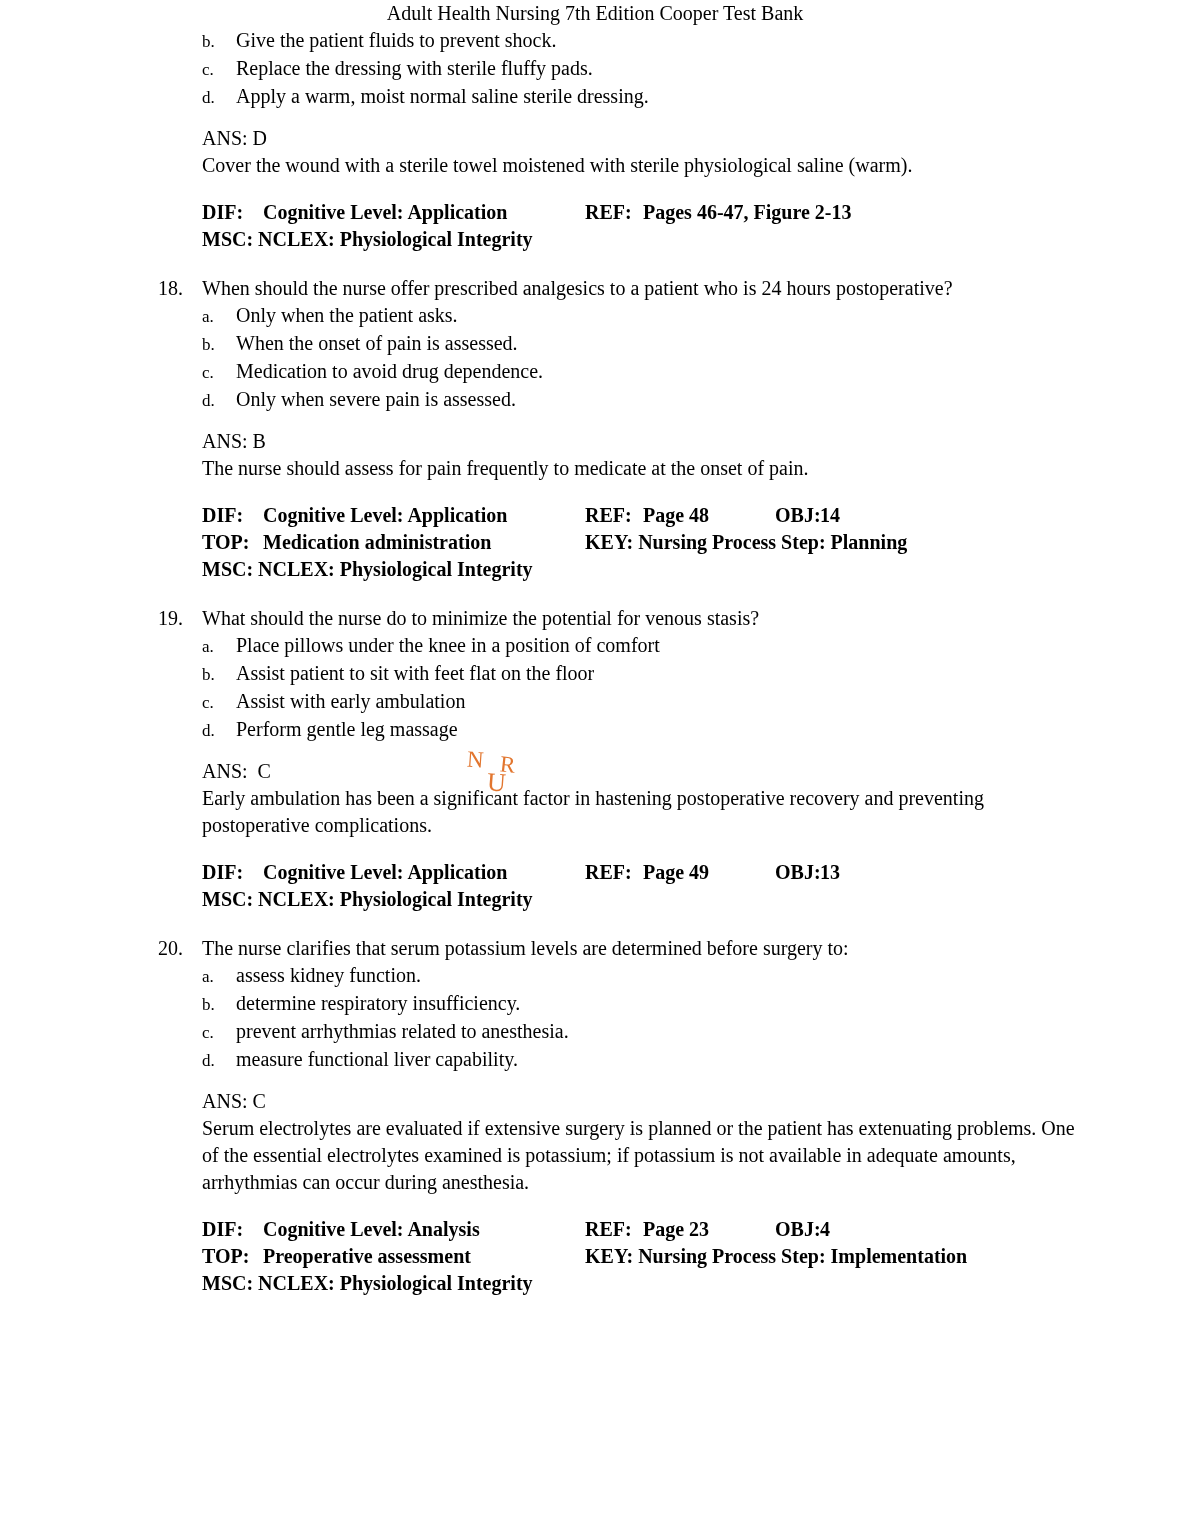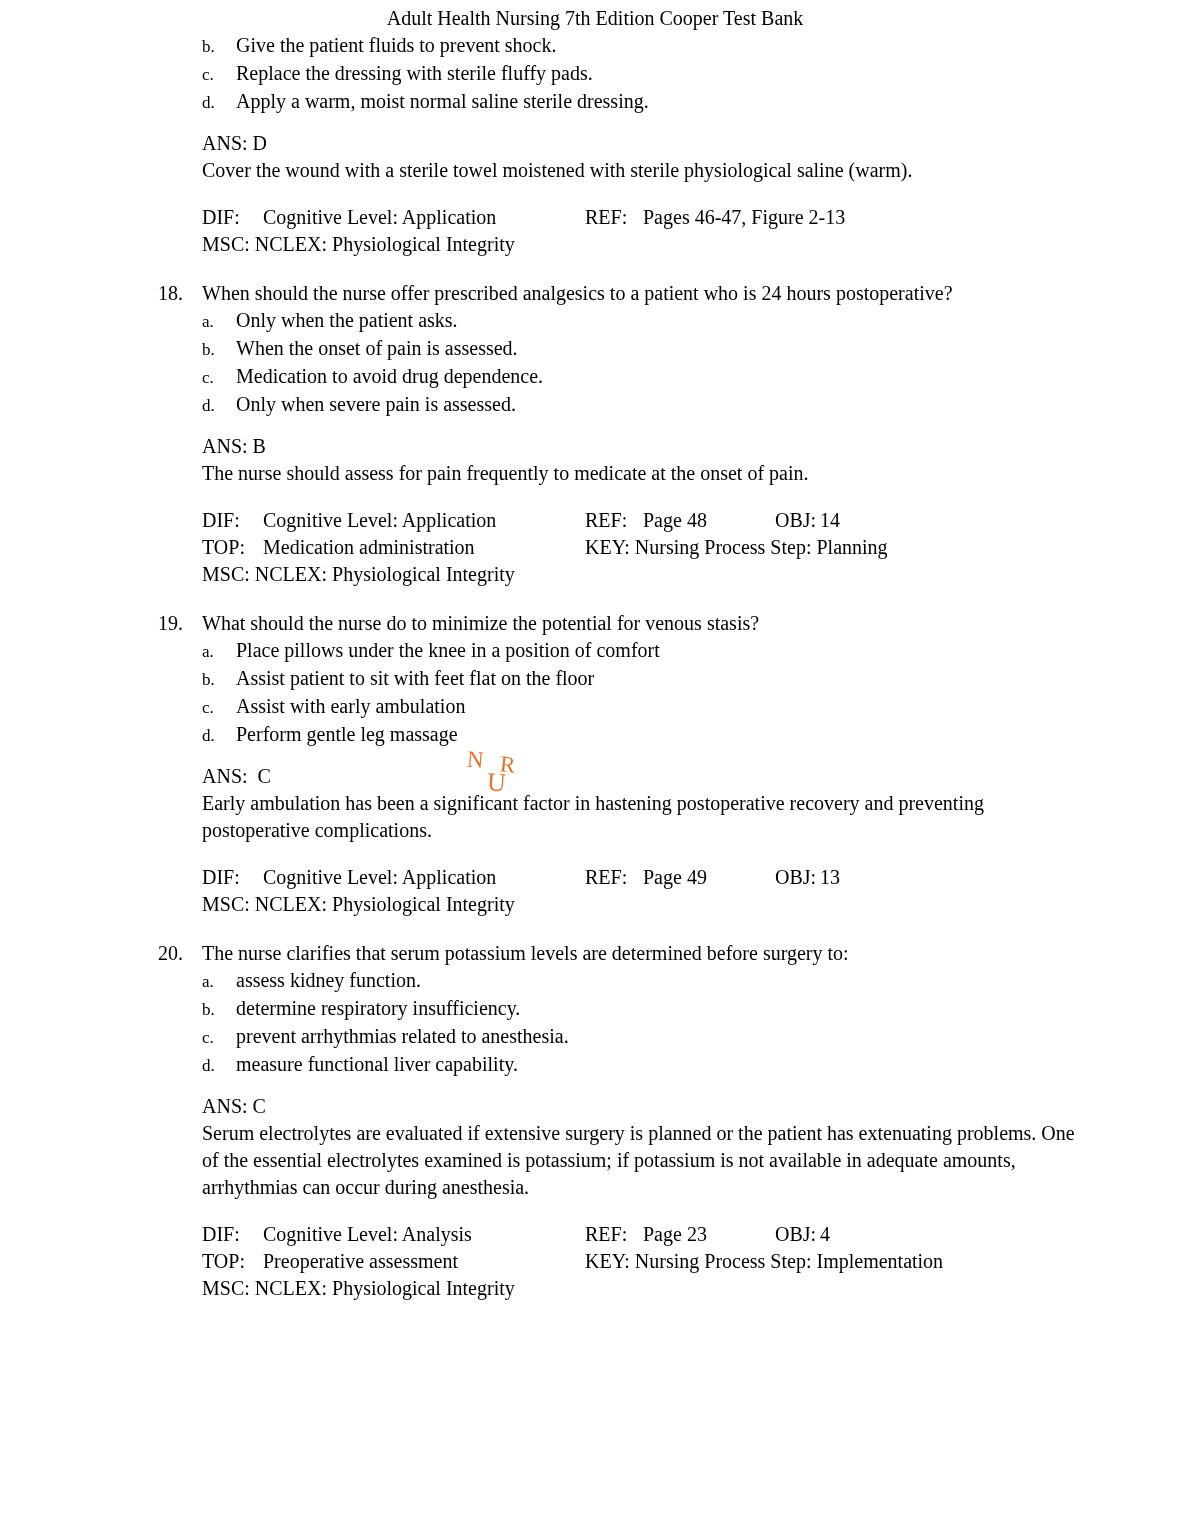--- a/index.html
+++ b/index.html
@@ -11,7 +11,7 @@
     font-family:"Liberation Serif", serif;
     font-size:20px; line-height:27px;
   }
-  .page-title { text-align:center; padding-top:5px; }
+  .page-title { text-align:center; }
   .content { margin-left:202px; width:882px; }
   .q-row { margin-left:-44px; margin-top:22px; }
   .q-num { display:inline-block; width:44px; }

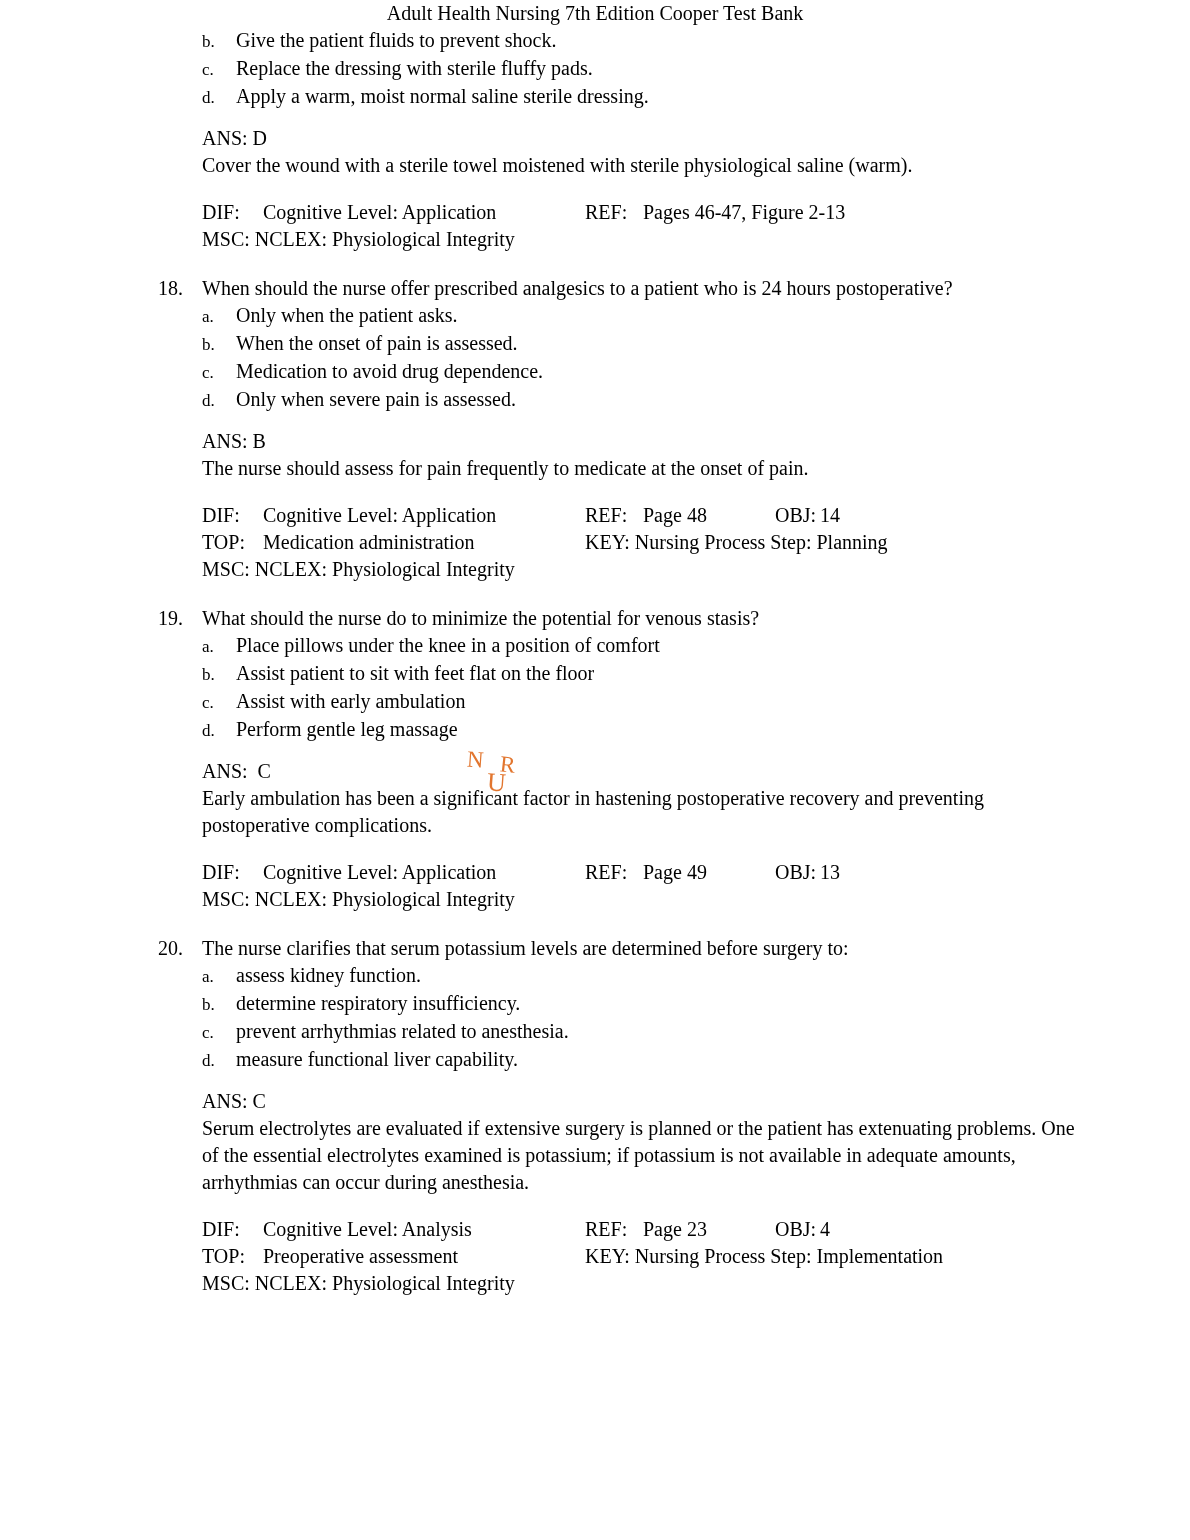--- a/index.html
+++ b/index.html
@@ -19,7 +19,7 @@
   .opt-letter { display:inline-block; width:34px; font-size:17px; }
   .ans { margin-top:14px; white-space:pre; }
   .rationale {}
-  .meta { margin-top:20px; }
+  .meta { margin-top:20px;font-weight:bold; }
   .meta-row { white-space:nowrap; }
   .mcell { display:inline-block; vertical-align:top; }
   .w383 { width:383px; }

